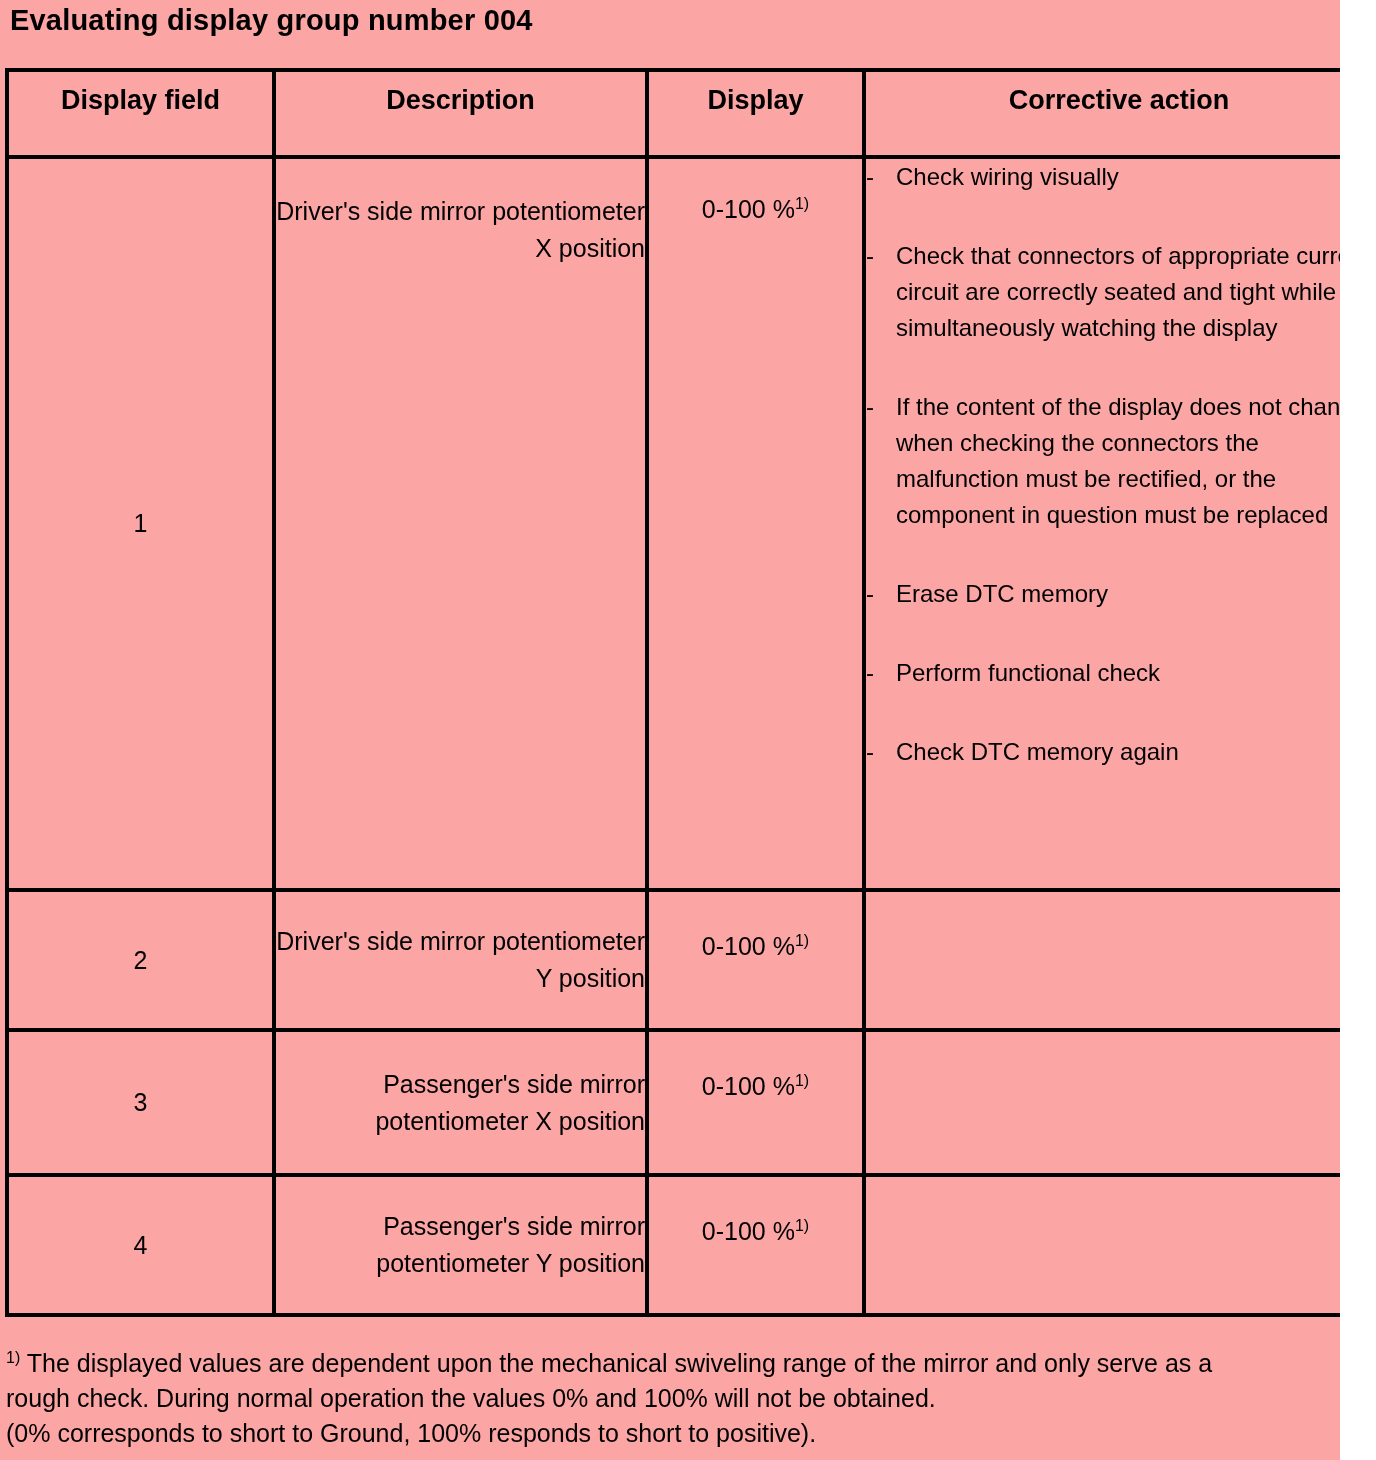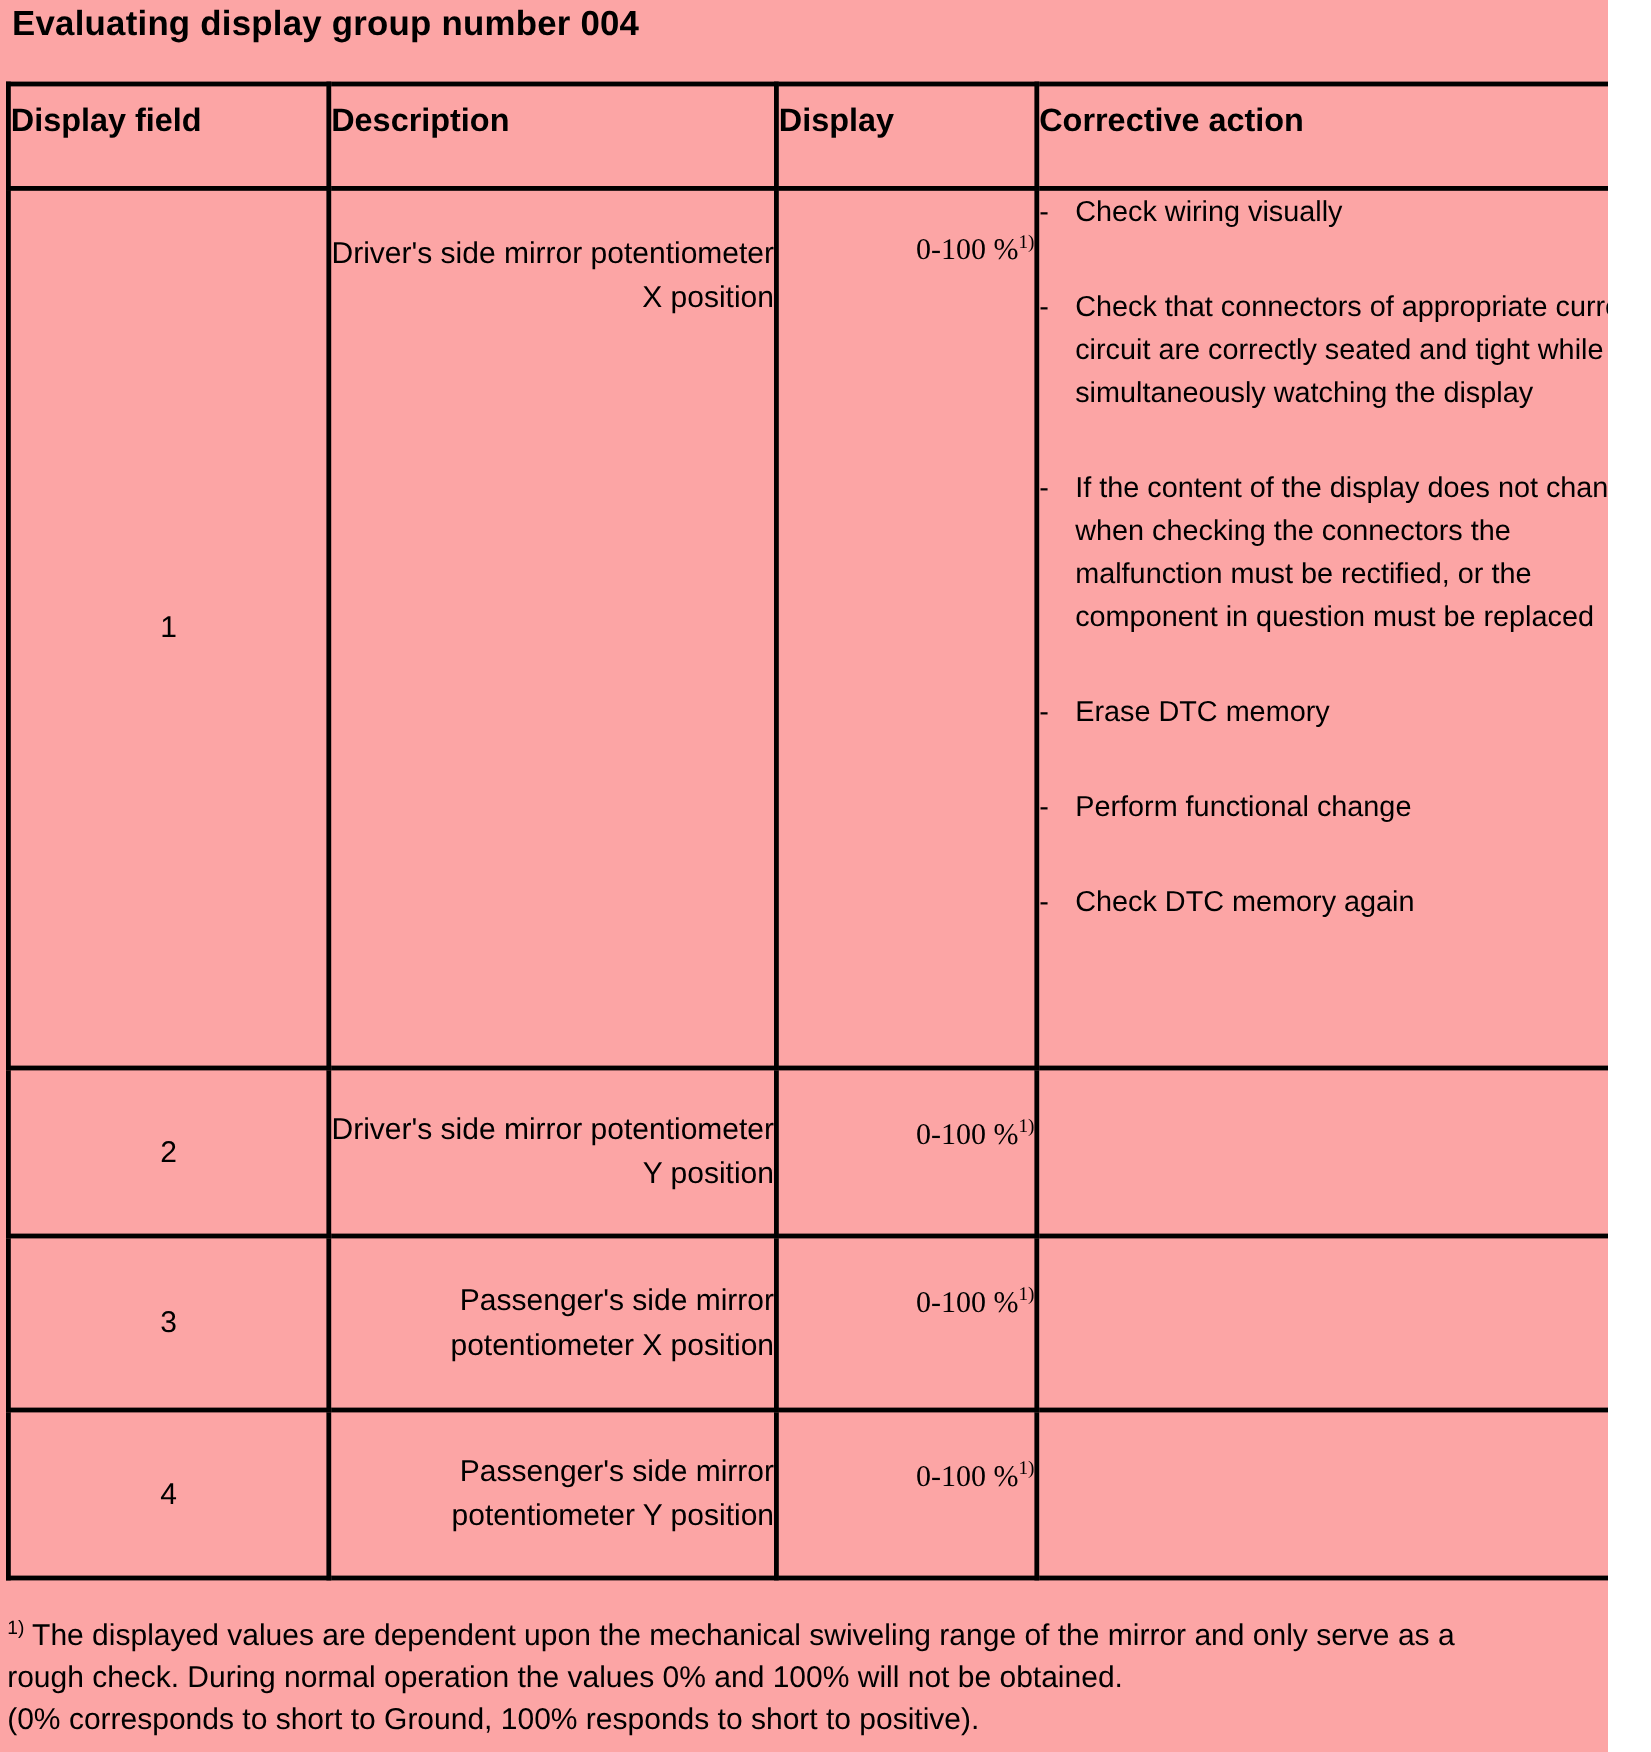--- a/index.html
+++ b/index.html
@@ -45,7 +45,7 @@
   tr.hdr th {
     vertical-align: top;
     padding-top: 13px;
-    text-align: left;
+    text-align: center;
     font-size: 27px;
     font-weight: bold;
   }

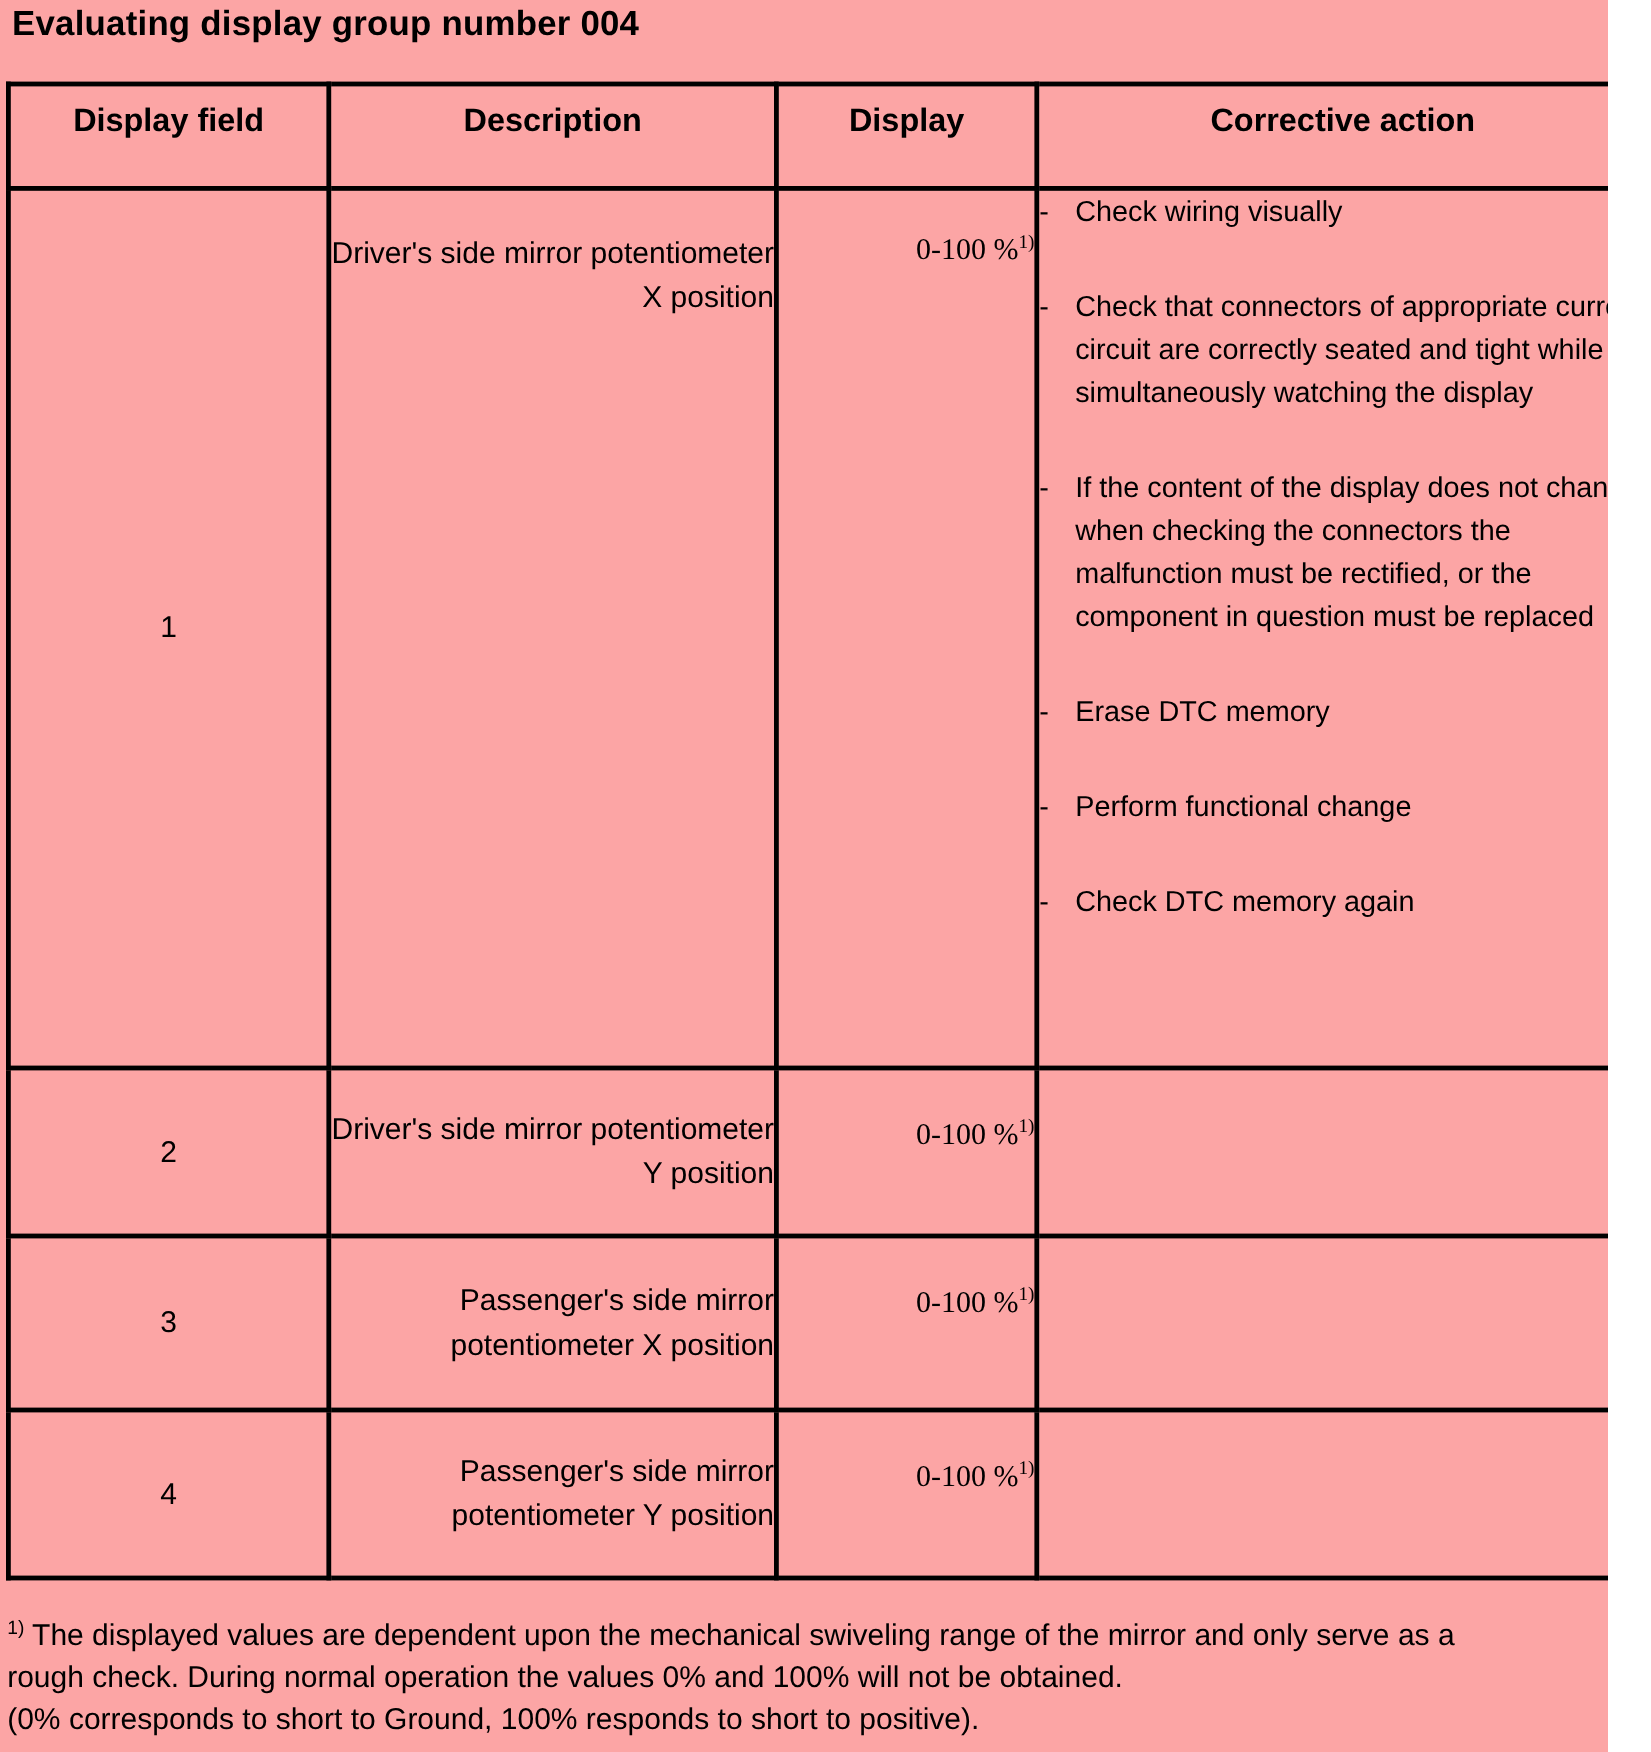--- a/index.html
+++ b/index.html
@@ -77,9 +77,8 @@
 
   td.c-disp {
     vertical-align: top;
-    text-align: right;
-    font-size: 25px;
-    font-family: Liberation Serif, serif;
+    text-align: center;
+    font-size: 25px;
   }
   tr.r1 td.c-disp { padding-top: 36px; }
   tr.r2 td.c-disp,

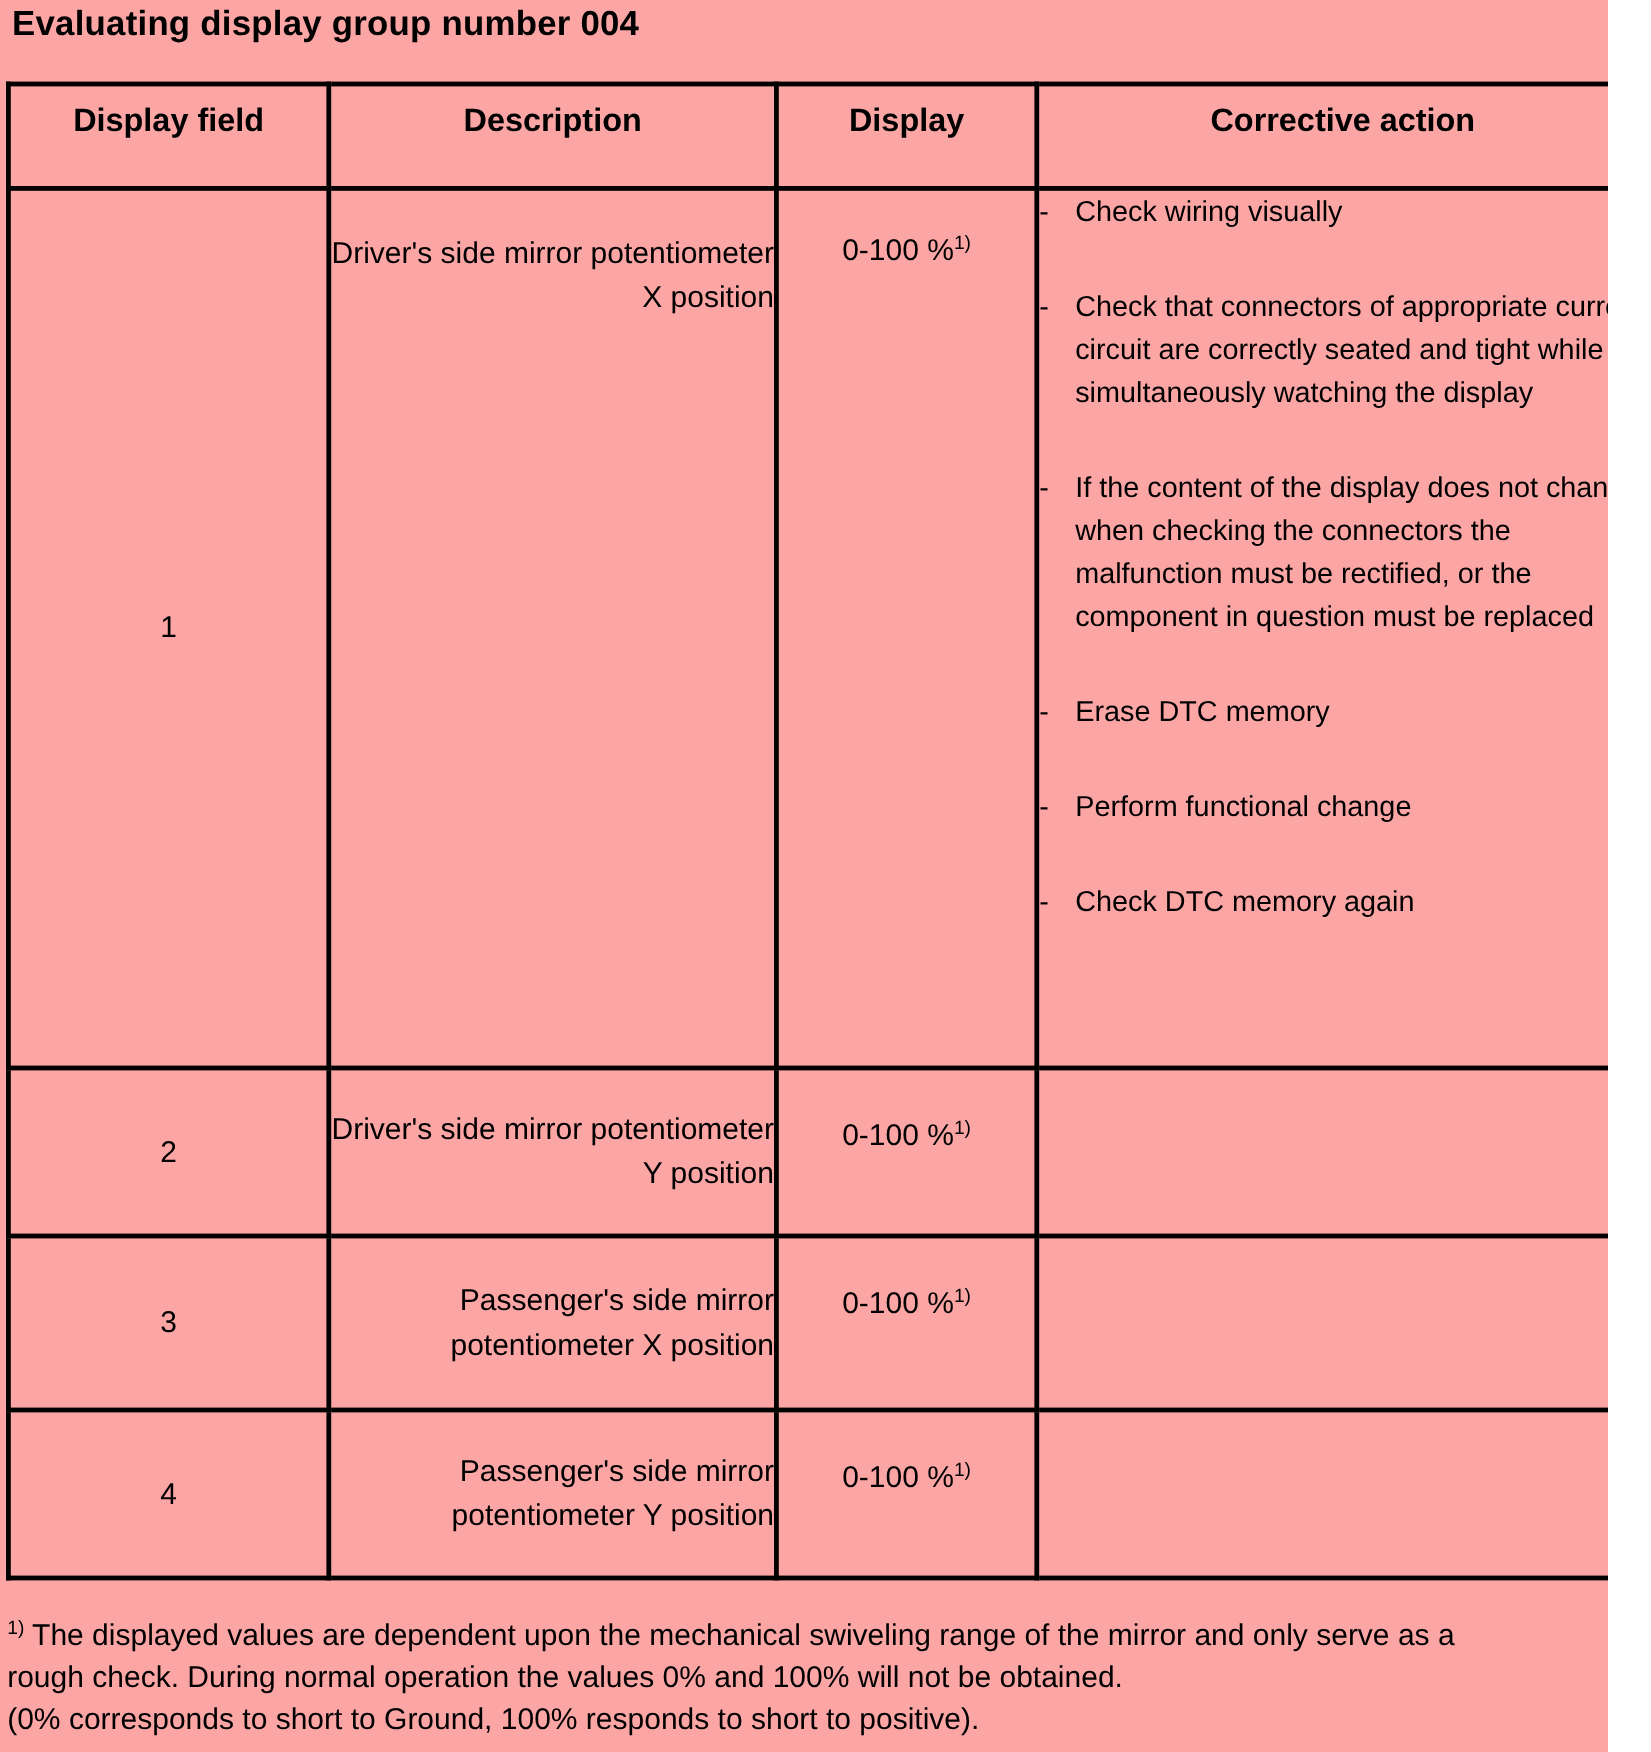--- a/index.html
+++ b/index.html
@@ -167,7 +167,7 @@
               </div>
               <div class="action">
                 <span class="dash">-</span>
-                <span class="atext">Perform functional change</span>
+                <span class="atext">Perform functional check</span>
               </div>
               <div class="action">
                 <span class="dash">-</span>

